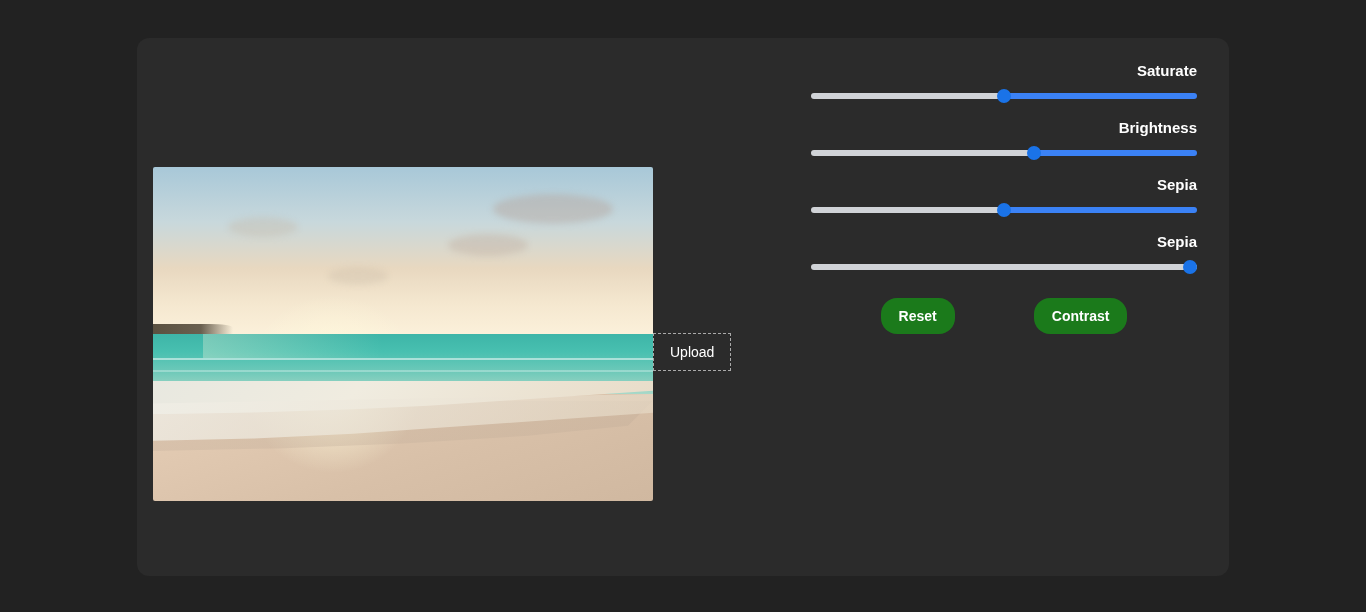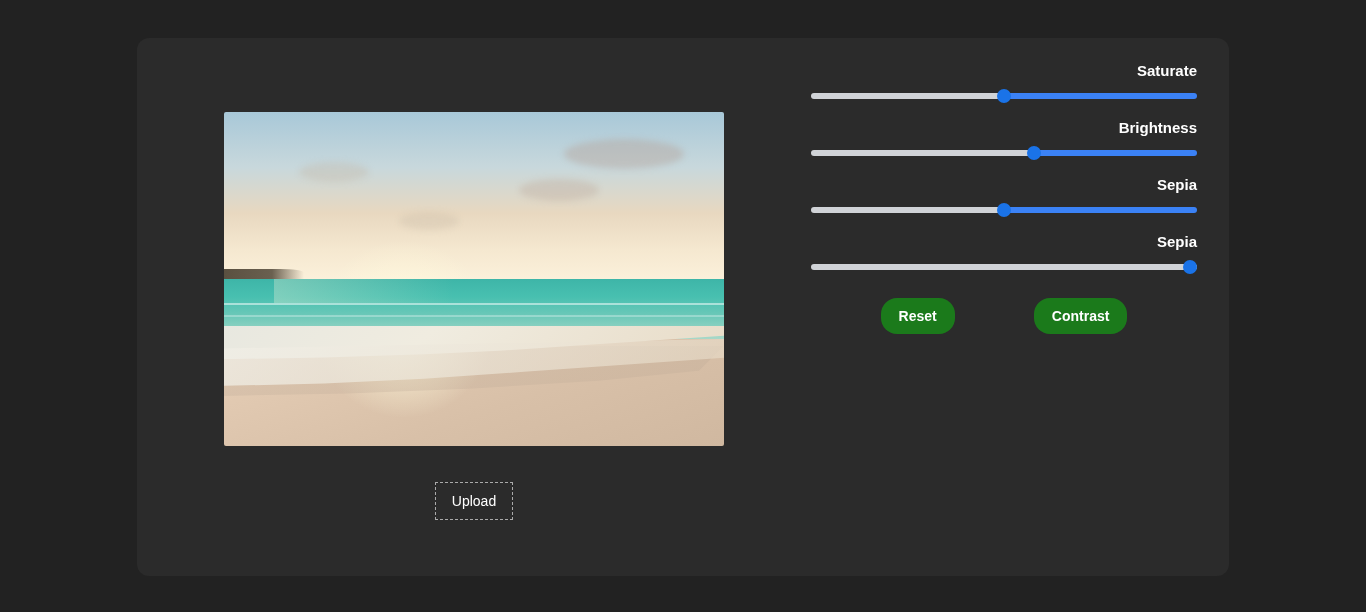--- a/index.html
+++ b/index.html
@@ -27,7 +27,7 @@
     .left-section {
       flex: 1;
       display: flex;
-      flex-direction: column;
+      flex-direction: row;
       align-items: center;
       justify-content: flex-start;
       padding-top: 54px;

